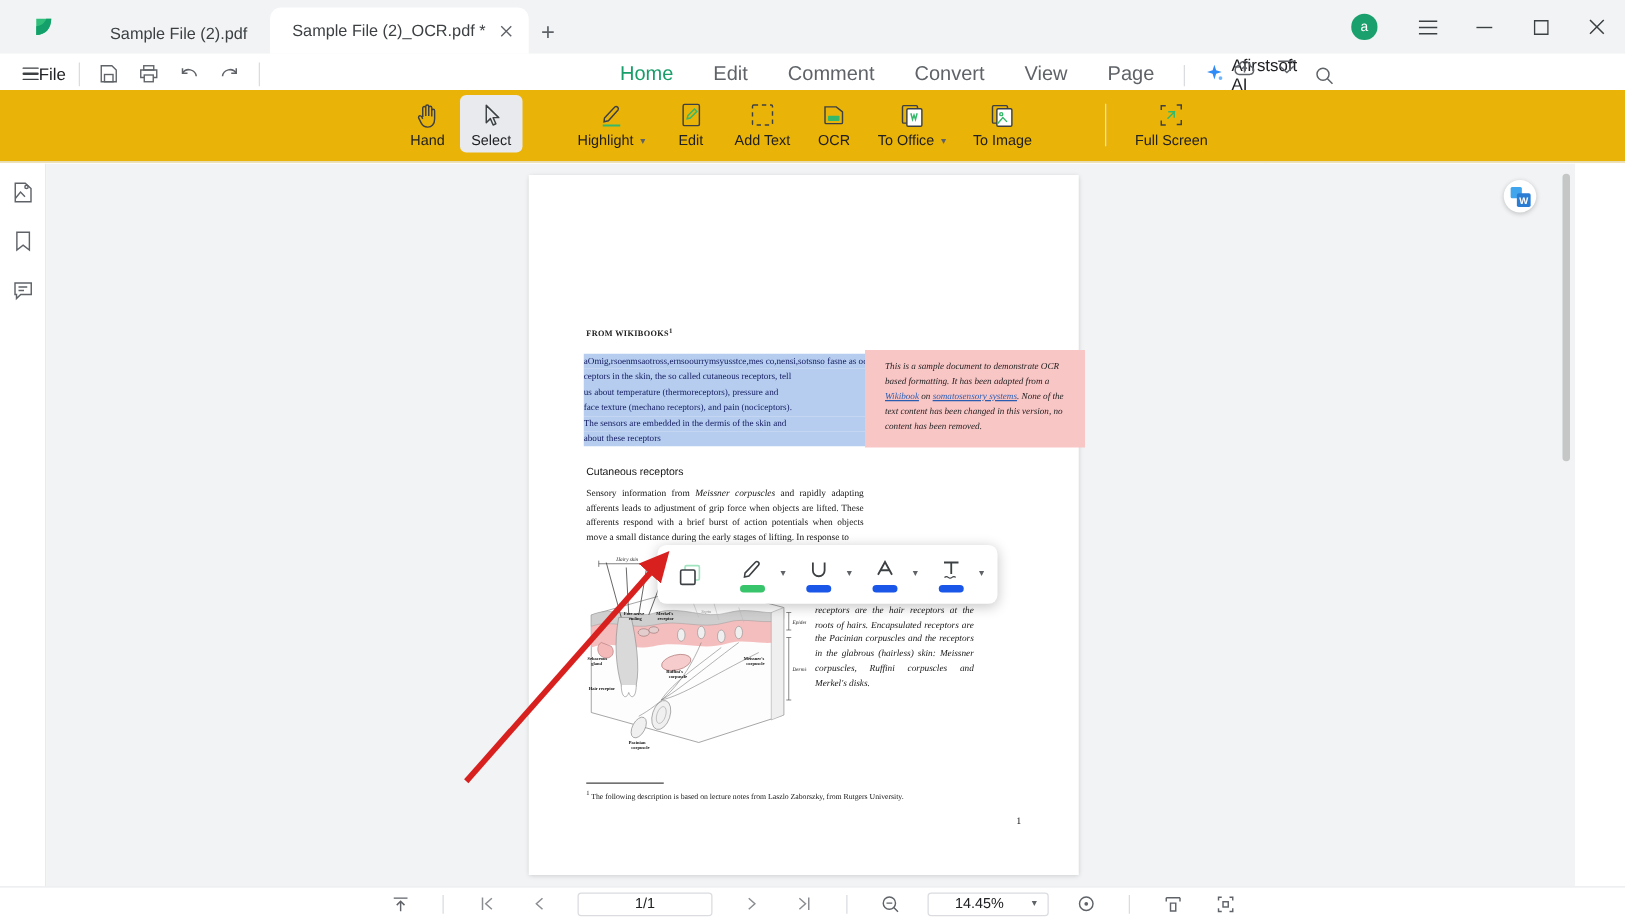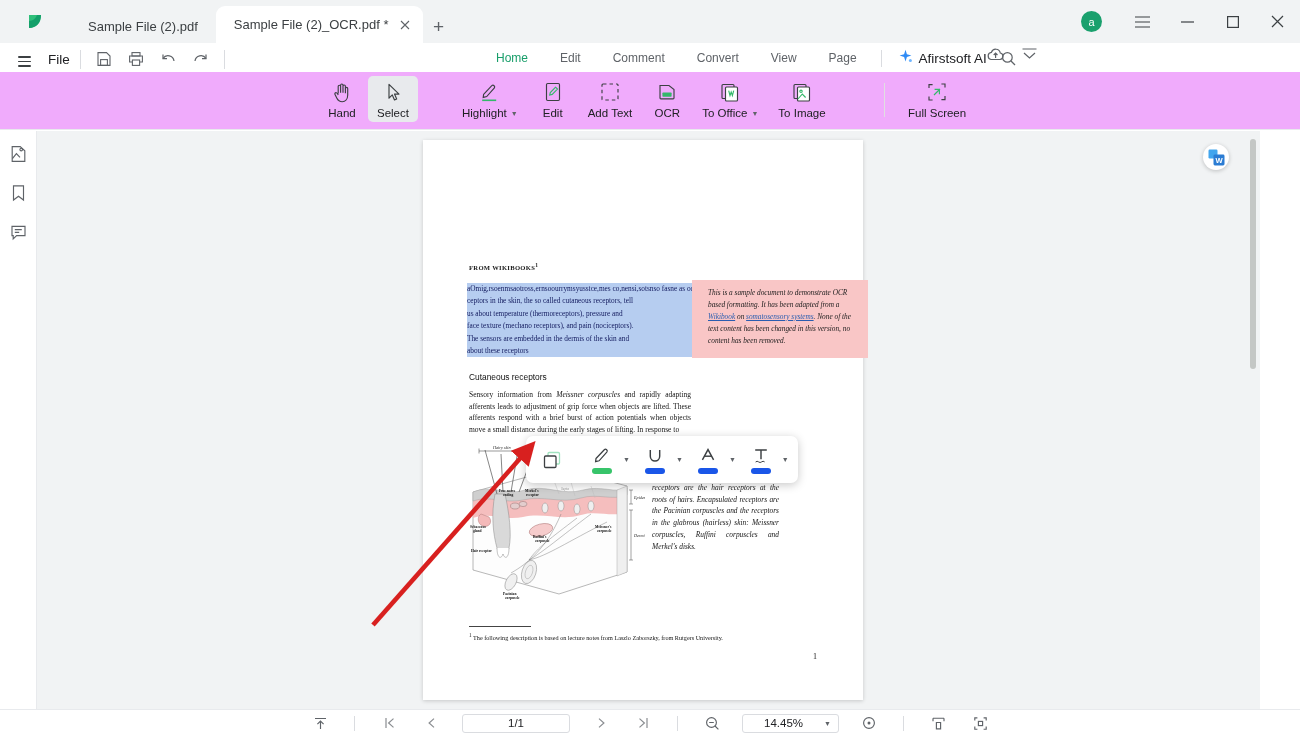--- a/index.html
+++ b/index.html
@@ -53,7 +53,7 @@
     position:absolute; top:43px; left:0; width:1300px; height:32px;
     display:flex; align-items:center; background:#fff;
   }
-  .file-btn { display:flex; align-items:flex-end; gap:17px; margin-left:18px; font-size:13.5px; color:#202124; }
+  .file-btn { display:flex; align-items:center; gap:0; margin-left:18px; font-size:13.5px; color:#202124; }
   .hamburger { display:flex; flex-direction:column; gap:3px; width:13px; }
   .hamburger i { display:block; height:1.5px; background:#3c4043; border-radius:1px; }
   .qa-sep { width:1px; height:19px; background:#dadce0; margin:0 10px; }

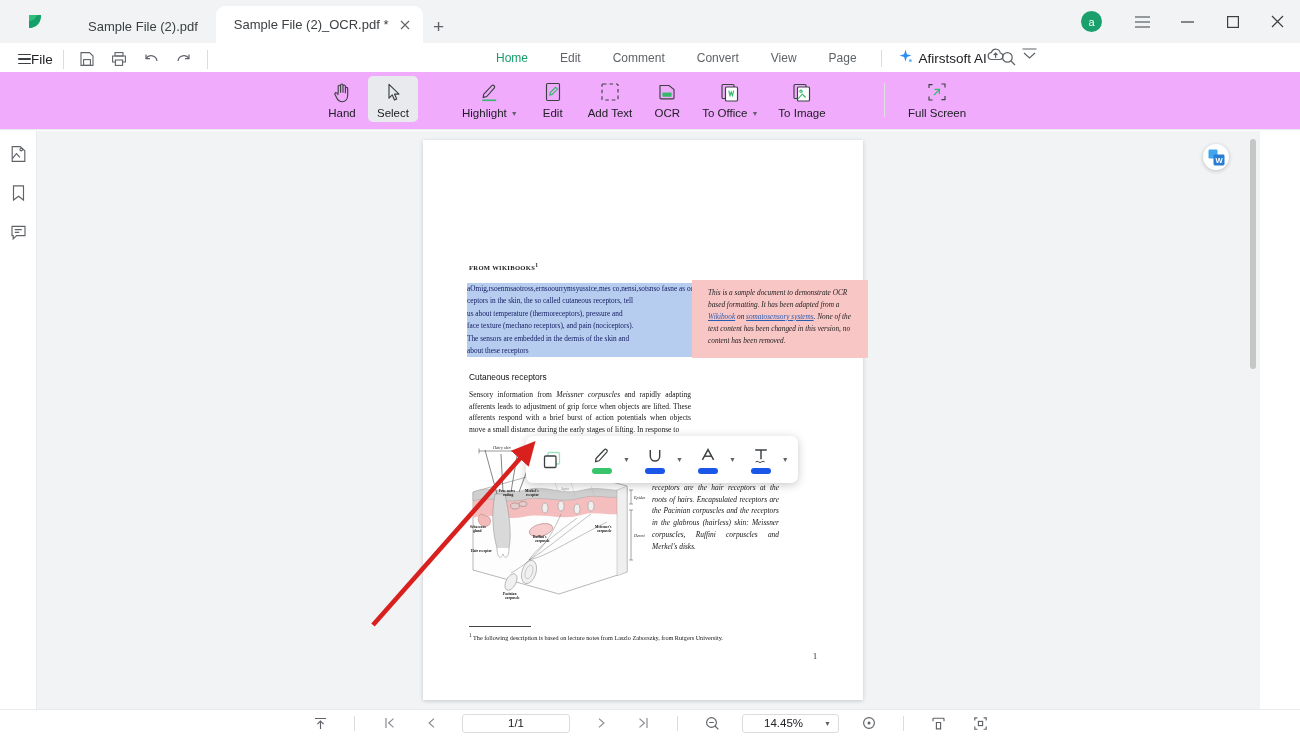--- a/index.html
+++ b/index.html
@@ -63,7 +63,7 @@
   
   .ribbon-tabs { position:absolute; top:45px; left:480px; display:flex; align-items:center; gap:0; }
   .rtab {
-    font-size:12px; color:#5f6368; padding:0 16px; height:26px;
+    font-size:16px; color:#5f6368; padding:0 16px; height:26px;
     display:flex; align-items:center; position:relative;
   }
   .rtab.active { color:#189e6a; }

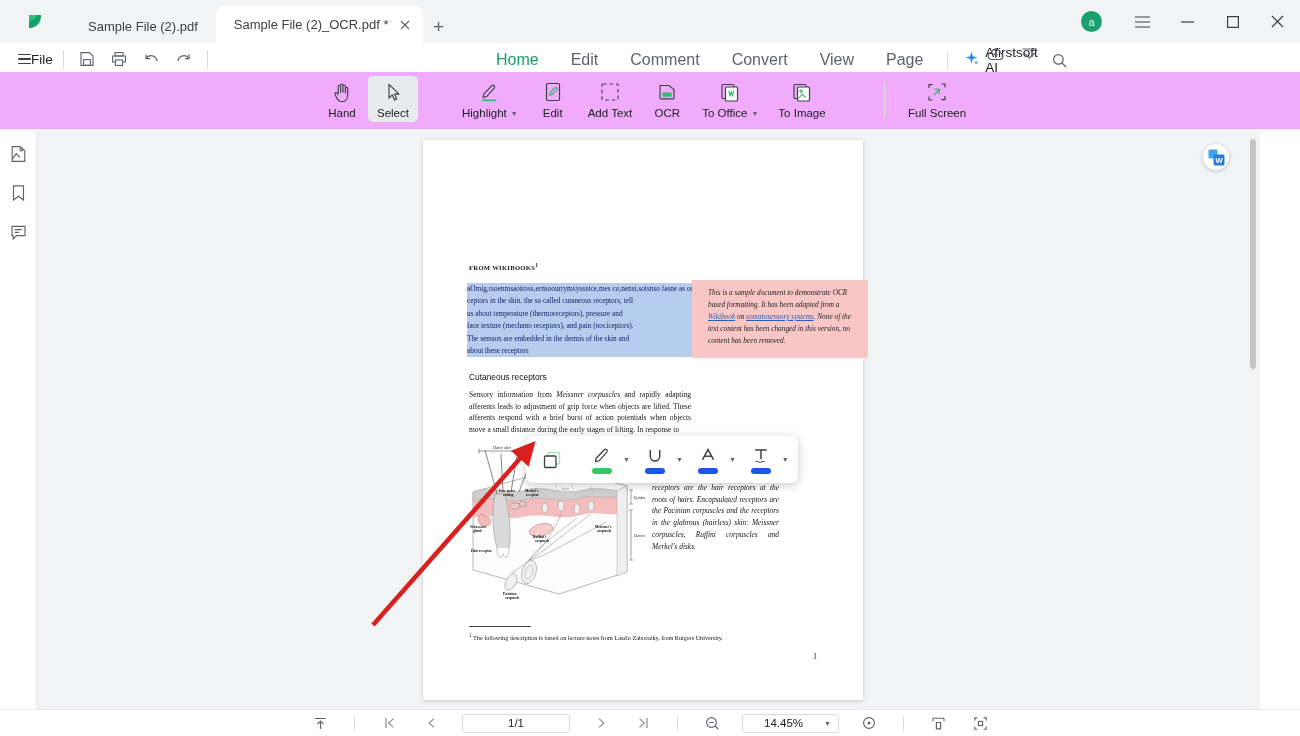--- a/index.html
+++ b/index.html
@@ -79,7 +79,7 @@
   
   .ribbon {
     position:absolute; top:72px; left:0; width:1300px; height:58px;
-    background:#f0abfc; border-bottom:1px solid #e8eaed;
+    background:#eab308; border-bottom:1px solid #e8eaed;
   }
   .rib-group { position:absolute; display:flex; align-items:center; gap:2px; }
   .rib-item {

